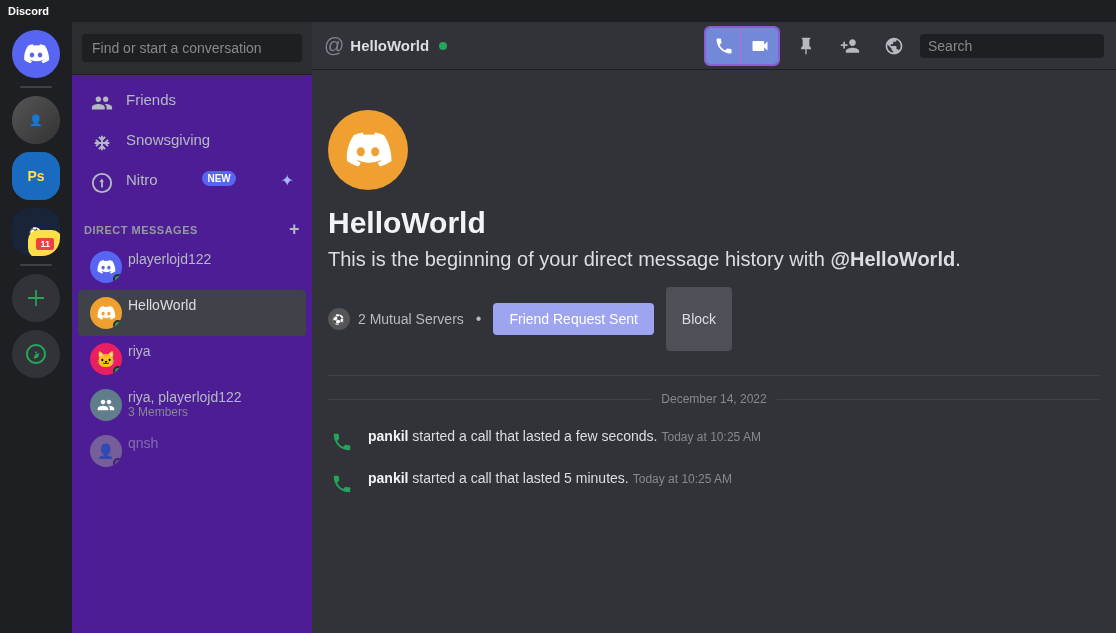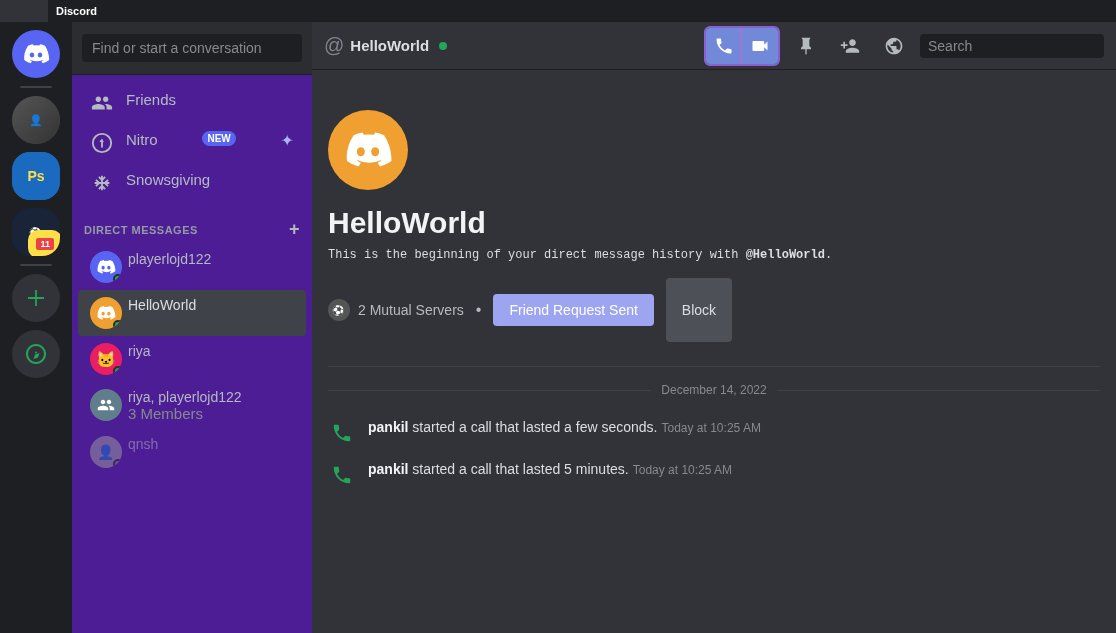--- a/index.html
+++ b/index.html
@@ -19,7 +19,6 @@
       display: flex;
       align-items: center;
       padding: 0 8px;
-      margin-left: 48px;
     }
     #titlebar span {
       color: #fff;

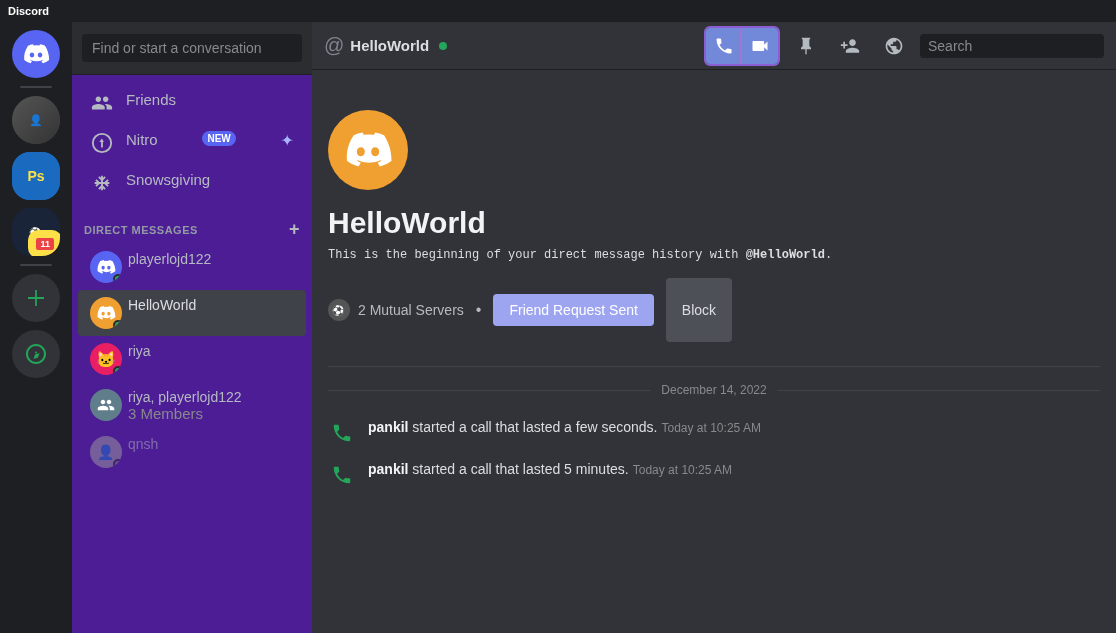--- a/index.html
+++ b/index.html
@@ -506,6 +506,15 @@
       <div class="dm-nav-item">
         <div class="dm-nav-icon">
           <svg width="22" height="22" viewBox="0 0 24 24" fill="#b5bac1">
+              <path d="M20.04 11H17.6l1.7-1.7-1.41-1.41-3.12 3.11H13V9.23l3.11-3.12L14.7 4.7 13 6.4V3.96h-2V6.4L9.3 4.7 7.89 6.11 11 9.23V11H9.23L6.11 7.89 4.7 9.3 6.4 11H3.96v2H6.4L4.7 14.7l1.41 1.41L9.23 13H11v1.77l-3.11 3.12 1.41 1.41L11 17.6v2.44h2V17.6l1.7 1.7 1.41-1.41L13 14.77V13h1.77l3.12 3.11 1.41-1.41L17.6 13h2.44v-2z"></path>
+            </svg>
+        </div>
+        <span>Snowsgiving</span>
+      </div>
+
+      <div class="dm-nav-item">
+        <div class="dm-nav-icon">
+          <svg width="22" height="22" viewBox="0 0 24 24" fill="#b5bac1">
               <circle cx="12" cy="12" r="10" fill="none" stroke="#b5bac1" stroke-width="2"></circle>
               <path d="M12 7l2 4h-1v6h-2v-6H9z" fill="#b5bac1"></path>
             </svg>
@@ -513,15 +522,6 @@
         <span>Nitro</span>
         <span class="nitro-badge">NEW</span>
         <span class="sparkle">✦</span>
-      </div>
-
-      <div class="dm-nav-item">
-        <div class="dm-nav-icon">
-          <svg width="22" height="22" viewBox="0 0 24 24" fill="#b5bac1">
-              <path d="M20.04 11H17.6l1.7-1.7-1.41-1.41-3.12 3.11H13V9.23l3.11-3.12L14.7 4.7 13 6.4V3.96h-2V6.4L9.3 4.7 7.89 6.11 11 9.23V11H9.23L6.11 7.89 4.7 9.3 6.4 11H3.96v2H6.4L4.7 14.7l1.41 1.41L9.23 13H11v1.77l-3.11 3.12 1.41 1.41L11 17.6v2.44h2V17.6l1.7 1.7 1.41-1.41L13 14.77V13h1.77l3.12 3.11 1.41-1.41L17.6 13h2.44v-2z"></path>
-            </svg>
-        </div>
-        <span>Snowsgiving</span>
       </div>
     </div>
     <div id="dm-list-header">

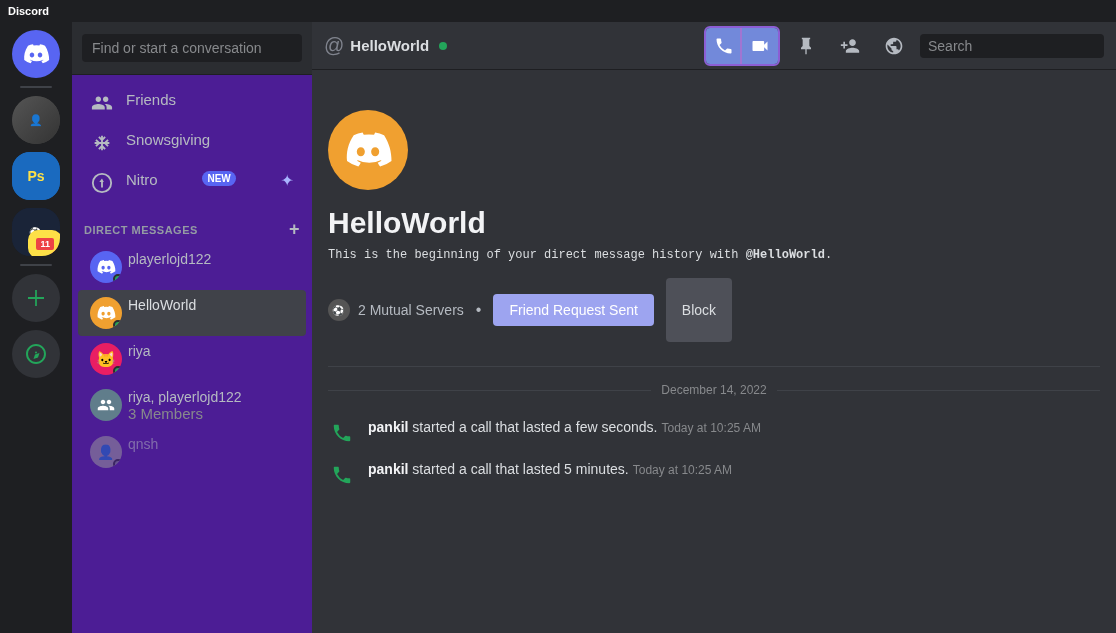--- a/index.html
+++ b/index.html
@@ -319,9 +319,8 @@
     }
     #profile-description {
       color: #dbdee1;
-      font-size: 12px;
+      font-size: 20px;
       margin-bottom: 16px;
-      font-family: Liberation Mono, monospace;
     }
     #profile-description strong {
       color: #dbdee1;

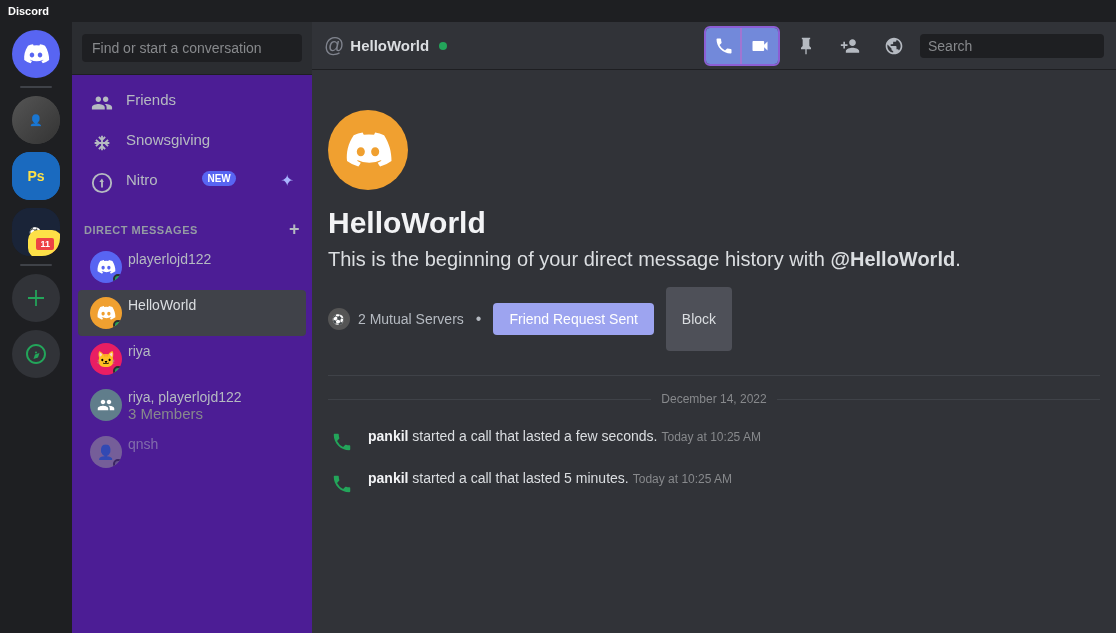--- a/index.html
+++ b/index.html
@@ -199,7 +199,7 @@
     .status-dot.online { background: #23a55a; }
     .status-dot.offline { background: #80848e; }
     .dm-name { font-size: 14px; font-weight: 500; }
-    .dm-sub { font-size: 15px; color: #87898c; }
+    .dm-sub { font-size: 12px; color: #87898c; }
     
     #main-content {
       flex: 1;

